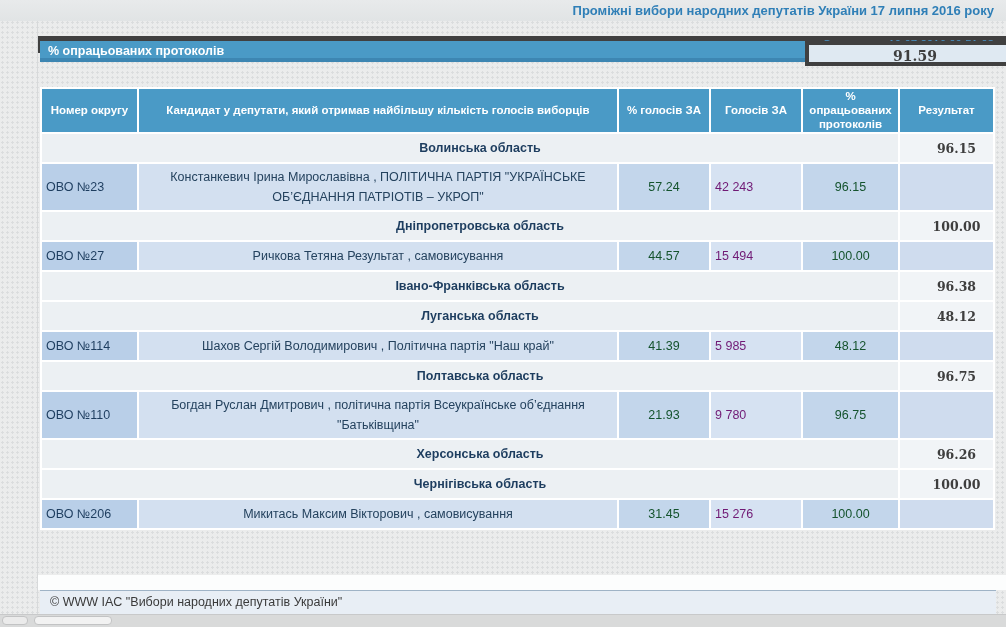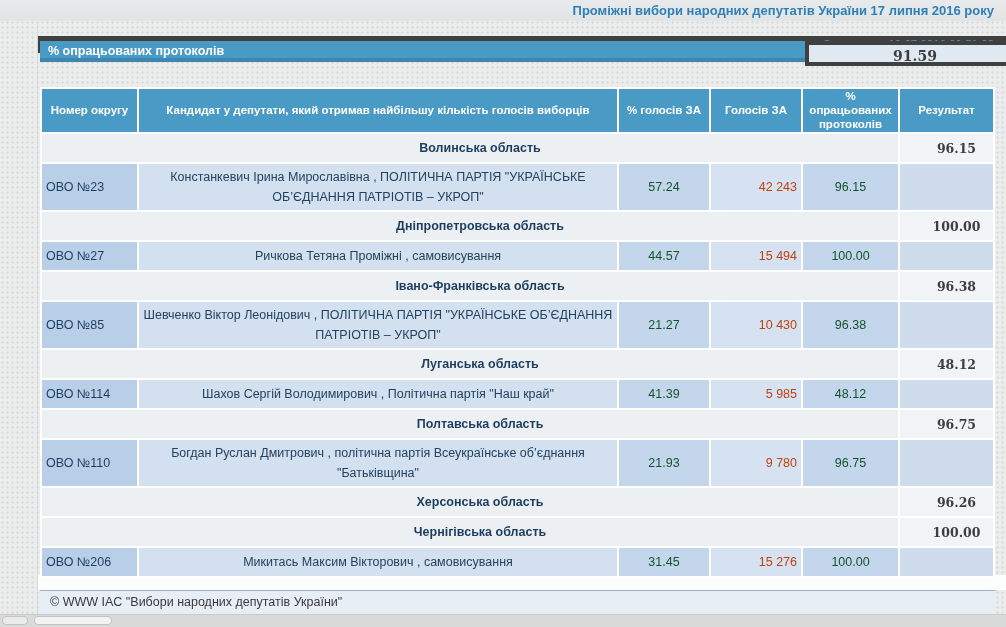--- a/index.html
+++ b/index.html
@@ -67,7 +67,7 @@
   td.cell-district{background:#b9cfe8;color:#1d3d5f;}
   td.cell-candidate{background:#d3e0f0;text-align:center;color:#24425e;padding:4px 8px;line-height:1.6;}
   td.cell-num{background:#c3d6eb;text-align:center;color:#14532d;}
-  td.cell-votes{background:#d6e2f2;text-align:right;color:#c2410c;}
+  td.cell-votes{background:#d6e2f2;text-align:left;color:#701a75;}
   td.cell-result{background:#cfdcee;}
   
   .white-gap{position:absolute;left:38px;top:575px;width:968px;height:15px;background:#fcfdfd;}

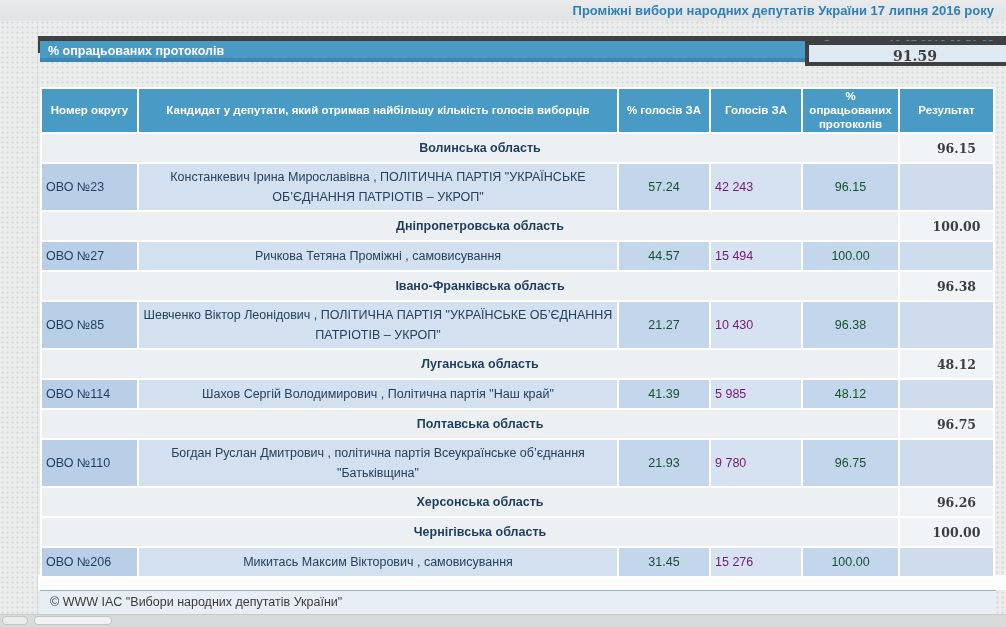--- a/index.html
+++ b/index.html
@@ -148,7 +148,7 @@
         </tr>
         <tr class="data-row">
           <td class="cell-district">ОВО №27</td>
-          <td class="cell-candidate">Ричкова Тетяна Проміжні , самовисування</td>
+          <td class="cell-candidate">Ричкова Тетяна Результат , самовисування</td>
           <td class="cell-num">44.57</td>
           <td class="cell-votes">15 494</td>
           <td class="cell-num">100.00</td>

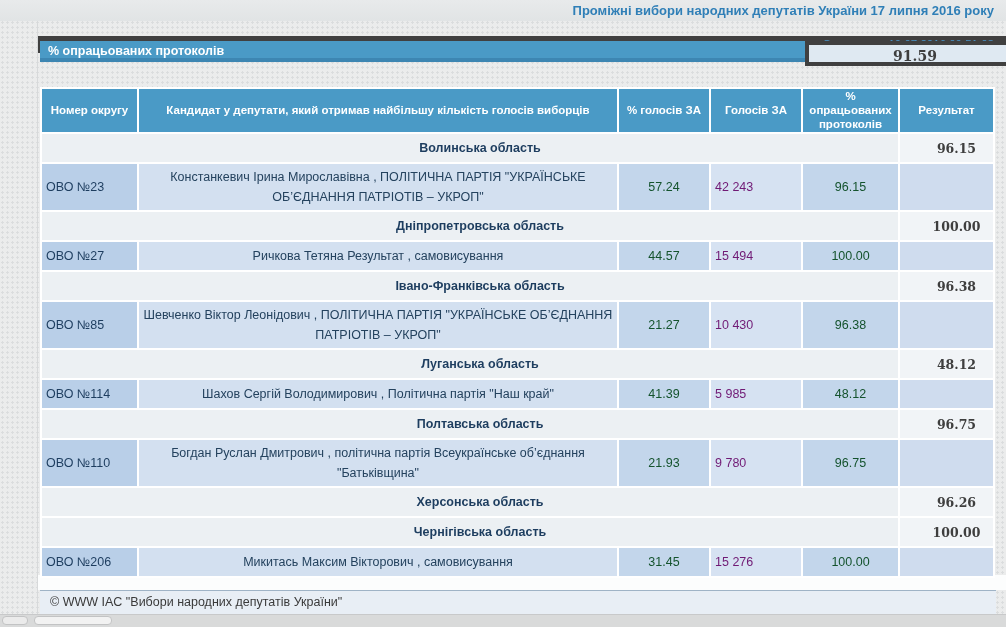--- a/index.html
+++ b/index.html
@@ -158,14 +158,6 @@
           <td colspan="5" class="region-name">Івано-Франківська область</td>
           <td class="region-result">96.38</td>
         </tr>
-        <tr class="data-row">
-          <td class="cell-district">ОВО №85</td>
-          <td class="cell-candidate">Шевченко Віктор Леонідович , ПОЛІТИЧНА ПАРТІЯ "УКРАЇНСЬКЕ ОБ’ЄДНАННЯ ПАТРІОТІВ – УКРОП"</td>
-          <td class="cell-num">21.27</td>
-          <td class="cell-votes">10 430</td>
-          <td class="cell-num">96.38</td>
-          <td class="cell-result"></td>
-        </tr>
         <tr class="region-row">
           <td colspan="5" class="region-name">Луганська область</td>
           <td class="region-result">48.12</td>

